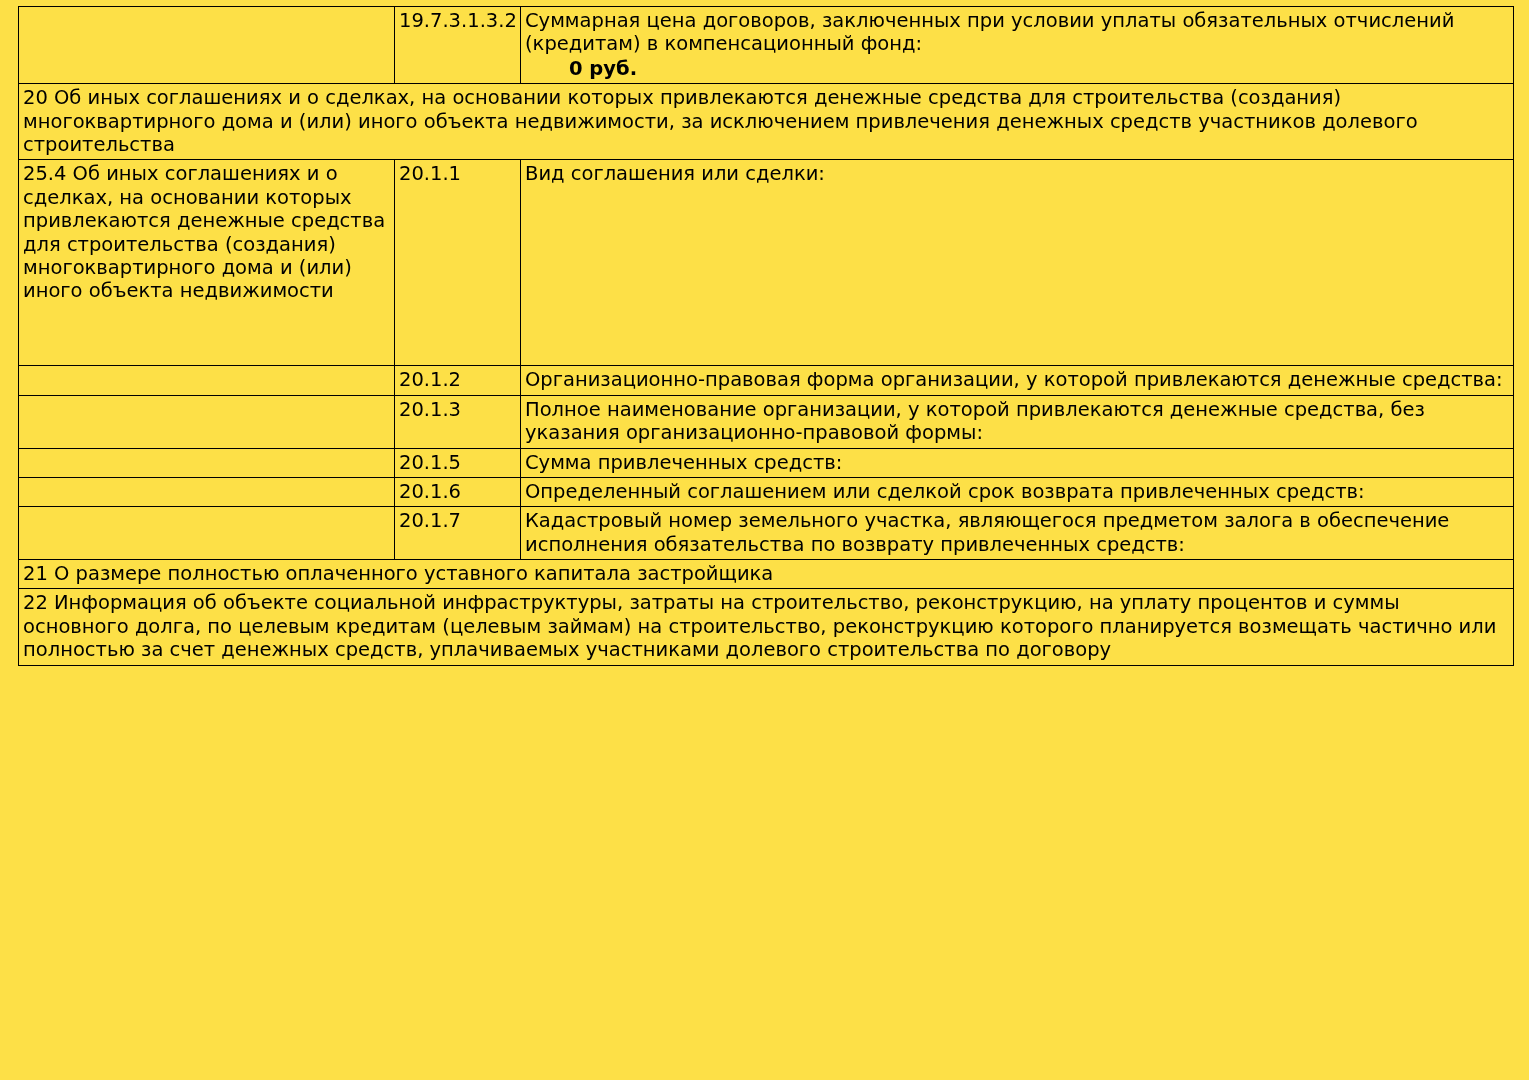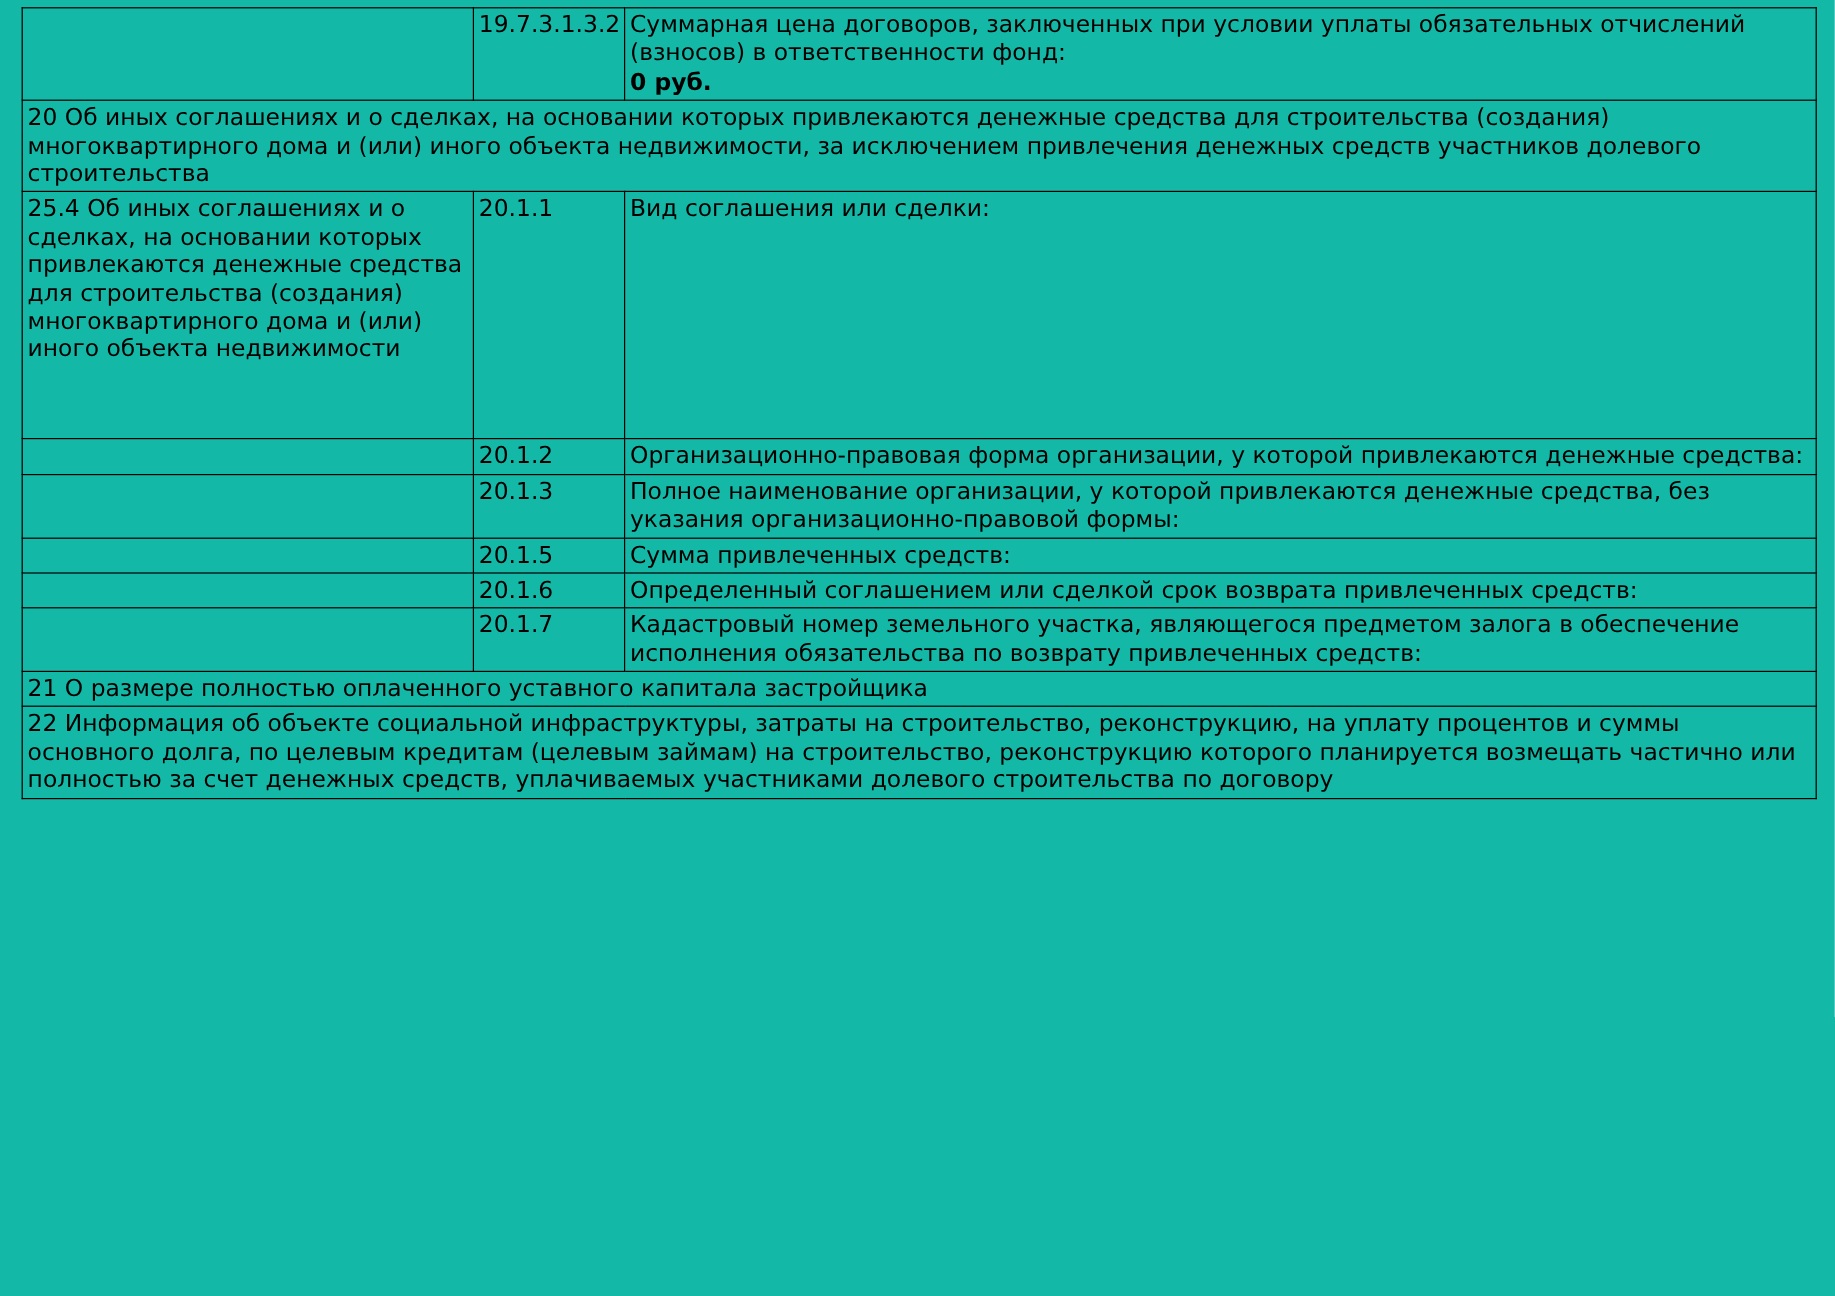--- a/index.html
+++ b/index.html
@@ -16,7 +16,7 @@
     min-height: 1080px;
     box-sizing: border-box;
     padding: 6px 8px 0 18px;
-    background: #14b8a6;
+    background: #fde047;
   }
   table.doc {
     border-collapse: collapse;

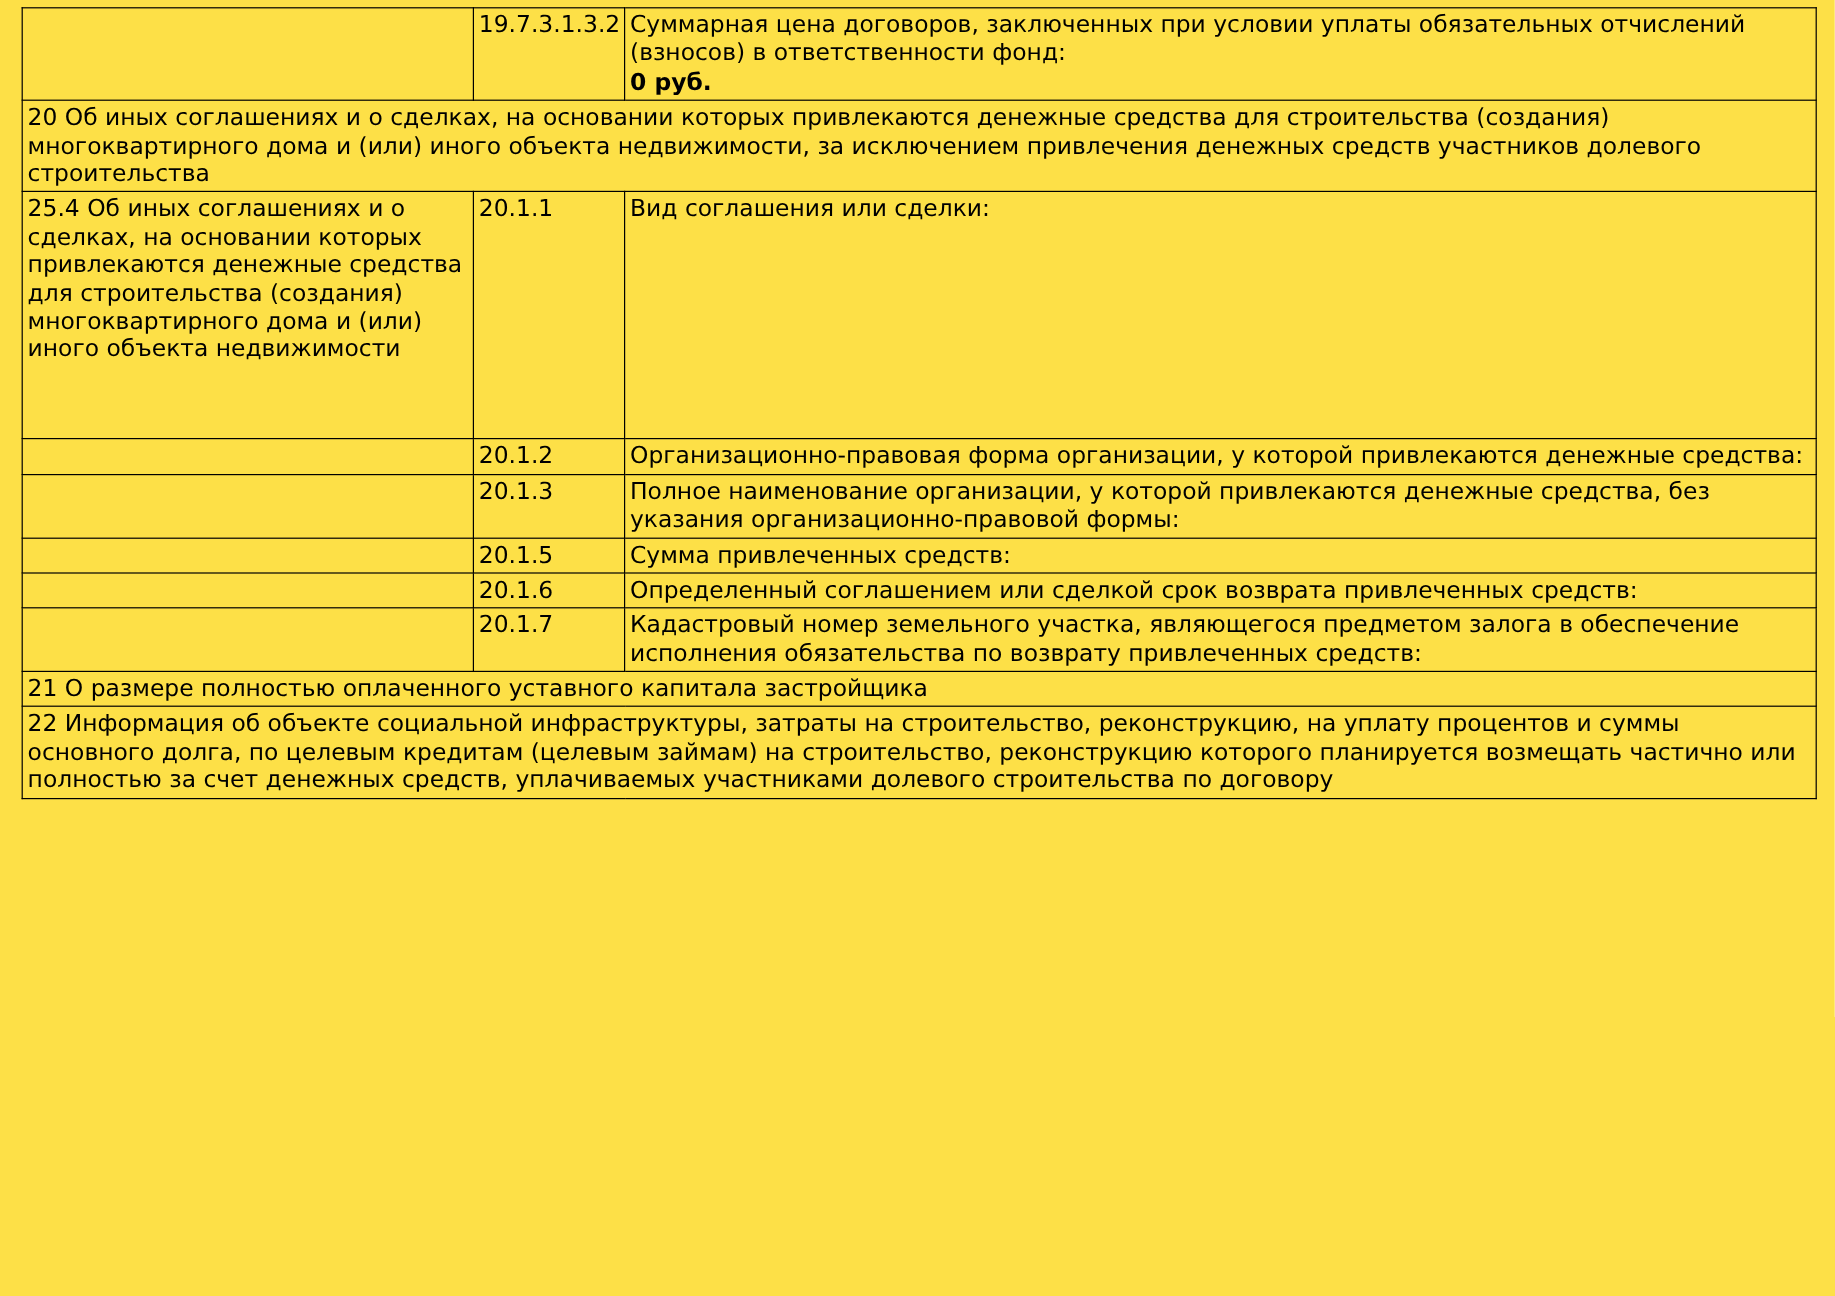--- a/index.html
+++ b/index.html
@@ -66,7 +66,7 @@
         <td class="col-a"></td>
         <td class="col-b mid nowrapnum">19.7.3.1.3.2</td>
         <td class="col-c">
-          <span>Суммарная цена договоров, заключенных при условии уплаты обязательных отчислений (взносов) в ответственности фонд:</span>
+          <span>Суммарная цена договоров, заключенных при условии уплаты обязательных отчислений (кредитам) в компенсационный фонд:</span>
           <span class="val">0 руб.</span>
         </td>
       </tr>

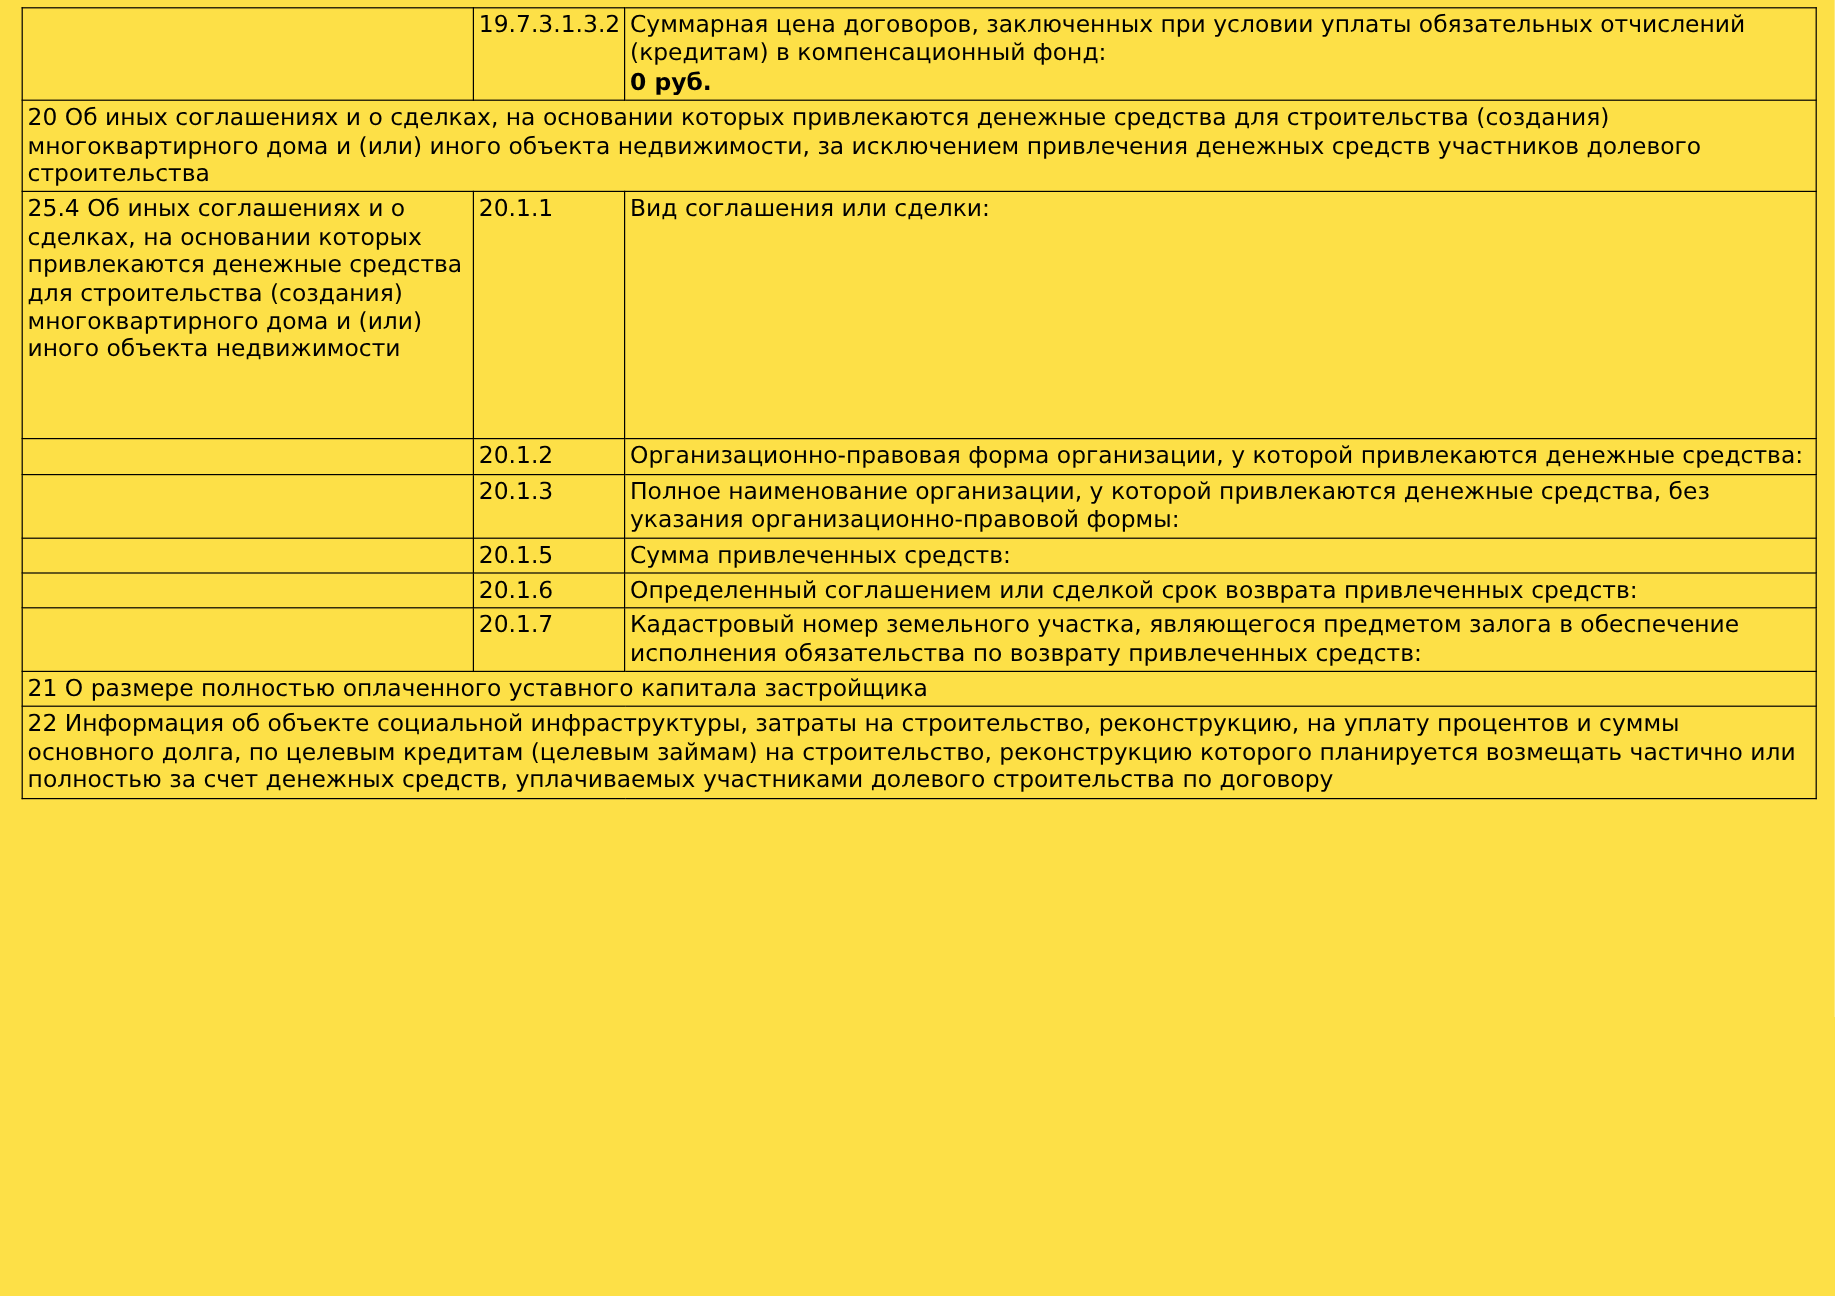--- a/index.html
+++ b/index.html
@@ -42,6 +42,7 @@
     font-weight: bold;
     display: block;
     margin-top: 1px;
+    margin-left: 44px;
   }
   .nowrapnum {
     white-space: nowrap;

